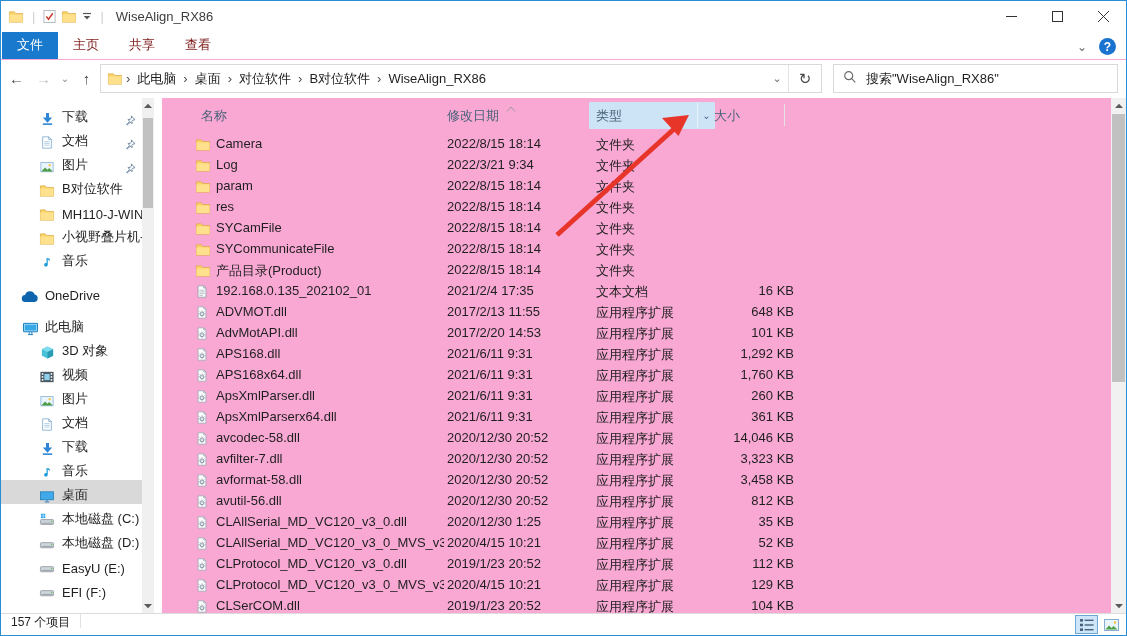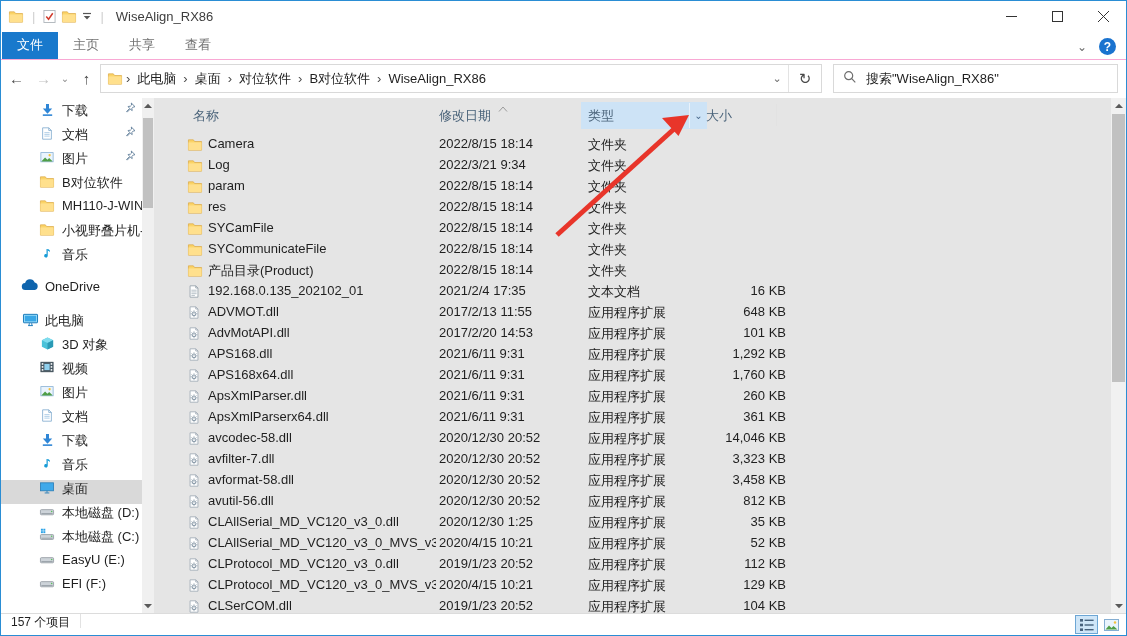--- a/index.html
+++ b/index.html
@@ -18,7 +18,7 @@
 
   
   .ribbon { height:28px; display:flex; align-items:flex-end; border-bottom:1px solid #f9a8d4; padding-left:1px; }
-  .tab { padding:4px 15px 5px; font-size:13px; color:#737373; cursor:default; }
+  .tab { padding:4px 15px 5px; font-size:13px; color:#7f1d1d; cursor:default; }
   .tab.active { background:var(--file-tab,#1979cc); color:#fff; }
   .ribbon-right { margin-left:auto; display:flex; align-items:center; gap:12px; padding:0 10px 4px 0; }
   .collapse-chevron { color:#6d6d6d; font-size:12px; line-height:10px; }

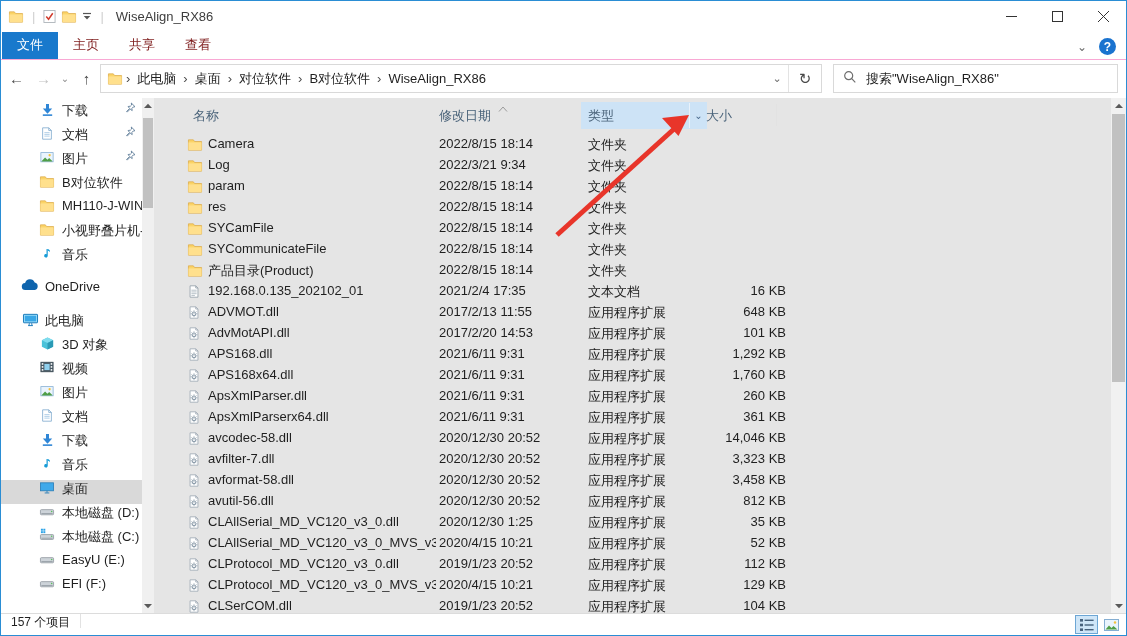--- a/index.html
+++ b/index.html
@@ -43,7 +43,7 @@
   .main { position:absolute; top:97px; left:0; right:0; bottom:22px; display:flex; }
 
   .sidebar { width:141px; padding-top:4px; overflow:hidden; position:relative; }
-  .side-item { height:24px; display:flex; align-items:flex-start; gap:6px; white-space:nowrap; cursor:default; }
+  .side-item { height:24px; display:flex; align-items:flex-end; gap:6px; white-space:nowrap; cursor:default; }
   .side-item.lvl0 { padding-left:20px; }
   .side-item.lvl1 { padding-left:37px; }
   .side-item.selected { background:var(--side-sel,#d9d9d9); }

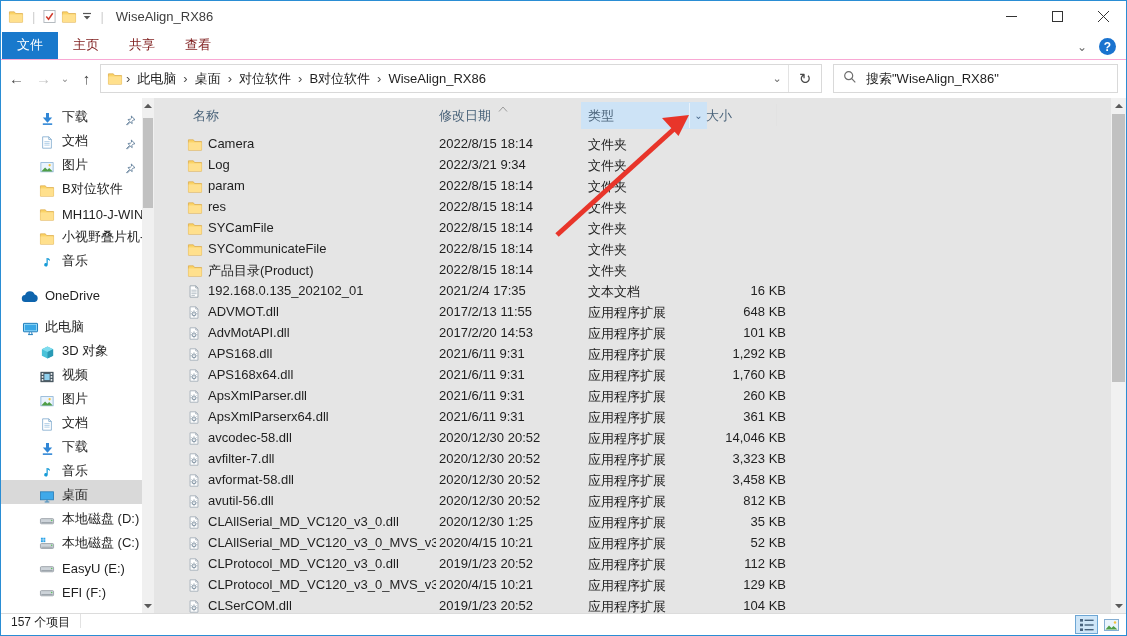--- a/index.html
+++ b/index.html
@@ -56,7 +56,7 @@
   .scroll-arrow { position:absolute; left:0; right:0; height:14px; display:flex; align-items:center; justify-content:center; }
   .scroll-arrow.up { top:0; } .scroll-arrow.down { bottom:0; }
 
-  .listarea { flex:1; position:relative; overflow:hidden; background:#e5e5e5; }
+  .listarea { flex:1; position:relative; overflow:hidden; background:#f9a8d4;margin-left:8px; }
   .list-header { position:absolute; top:4px; left:0; right:0; height:27px; font-size:13px; color:#4a637a; }
   .hdr-name { position:absolute; left:39px; top:5px; }
   .hdr-caret { position:absolute; left:344px; top:-2px; }

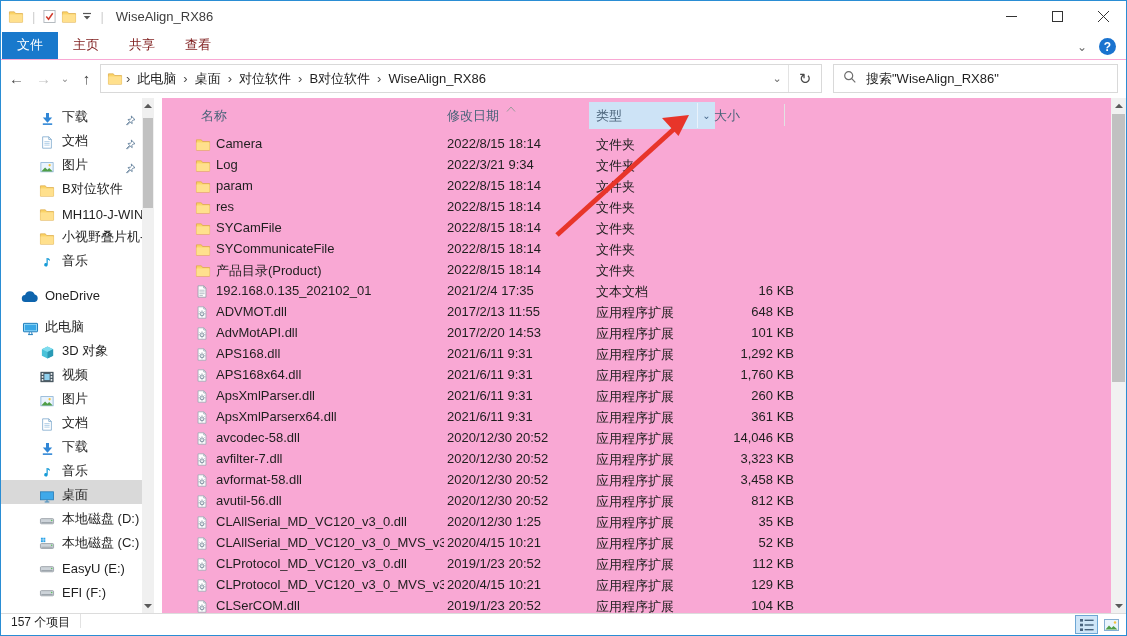--- a/index.html
+++ b/index.html
@@ -368,16 +368,6 @@
         <div class="side-item lvl1">
           <span class="icon">
             <svg width="16" height="15" viewBox="0 0 16 16">
-              <rect x="1" y="6" width="14" height="5.5" rx="1" fill="#cdd3d9" stroke="#8a9299" stroke-width="0.8"></rect>
-              <rect x="2" y="9.6" width="12" height="1" fill="#9aa2a9"></rect>
-              <circle cx="13" cy="8" r="0.8" fill="#58c35a"></circle>
-            </svg>
-          </span>
-          <span>本地磁盘 (D:)</span>
-        </div>
-        <div class="side-item lvl1">
-          <span class="icon">
-            <svg width="16" height="15" viewBox="0 0 16 16">
               <g fill="#2ba3e8">
                 <rect x="1.5" y="0.8" width="2.1" height="2.1"></rect>
                 <rect x="4.1" y="0.8" width="2.1" height="2.1"></rect>
@@ -390,6 +380,16 @@
             </svg>
           </span>
           <span>本地磁盘 (C:)</span>
+        </div>
+        <div class="side-item lvl1">
+          <span class="icon">
+            <svg width="16" height="15" viewBox="0 0 16 16">
+              <rect x="1" y="6" width="14" height="5.5" rx="1" fill="#cdd3d9" stroke="#8a9299" stroke-width="0.8"></rect>
+              <rect x="2" y="9.6" width="12" height="1" fill="#9aa2a9"></rect>
+              <circle cx="13" cy="8" r="0.8" fill="#58c35a"></circle>
+            </svg>
+          </span>
+          <span>本地磁盘 (D:)</span>
         </div>
         <div class="side-item lvl1">
           <span class="icon">

